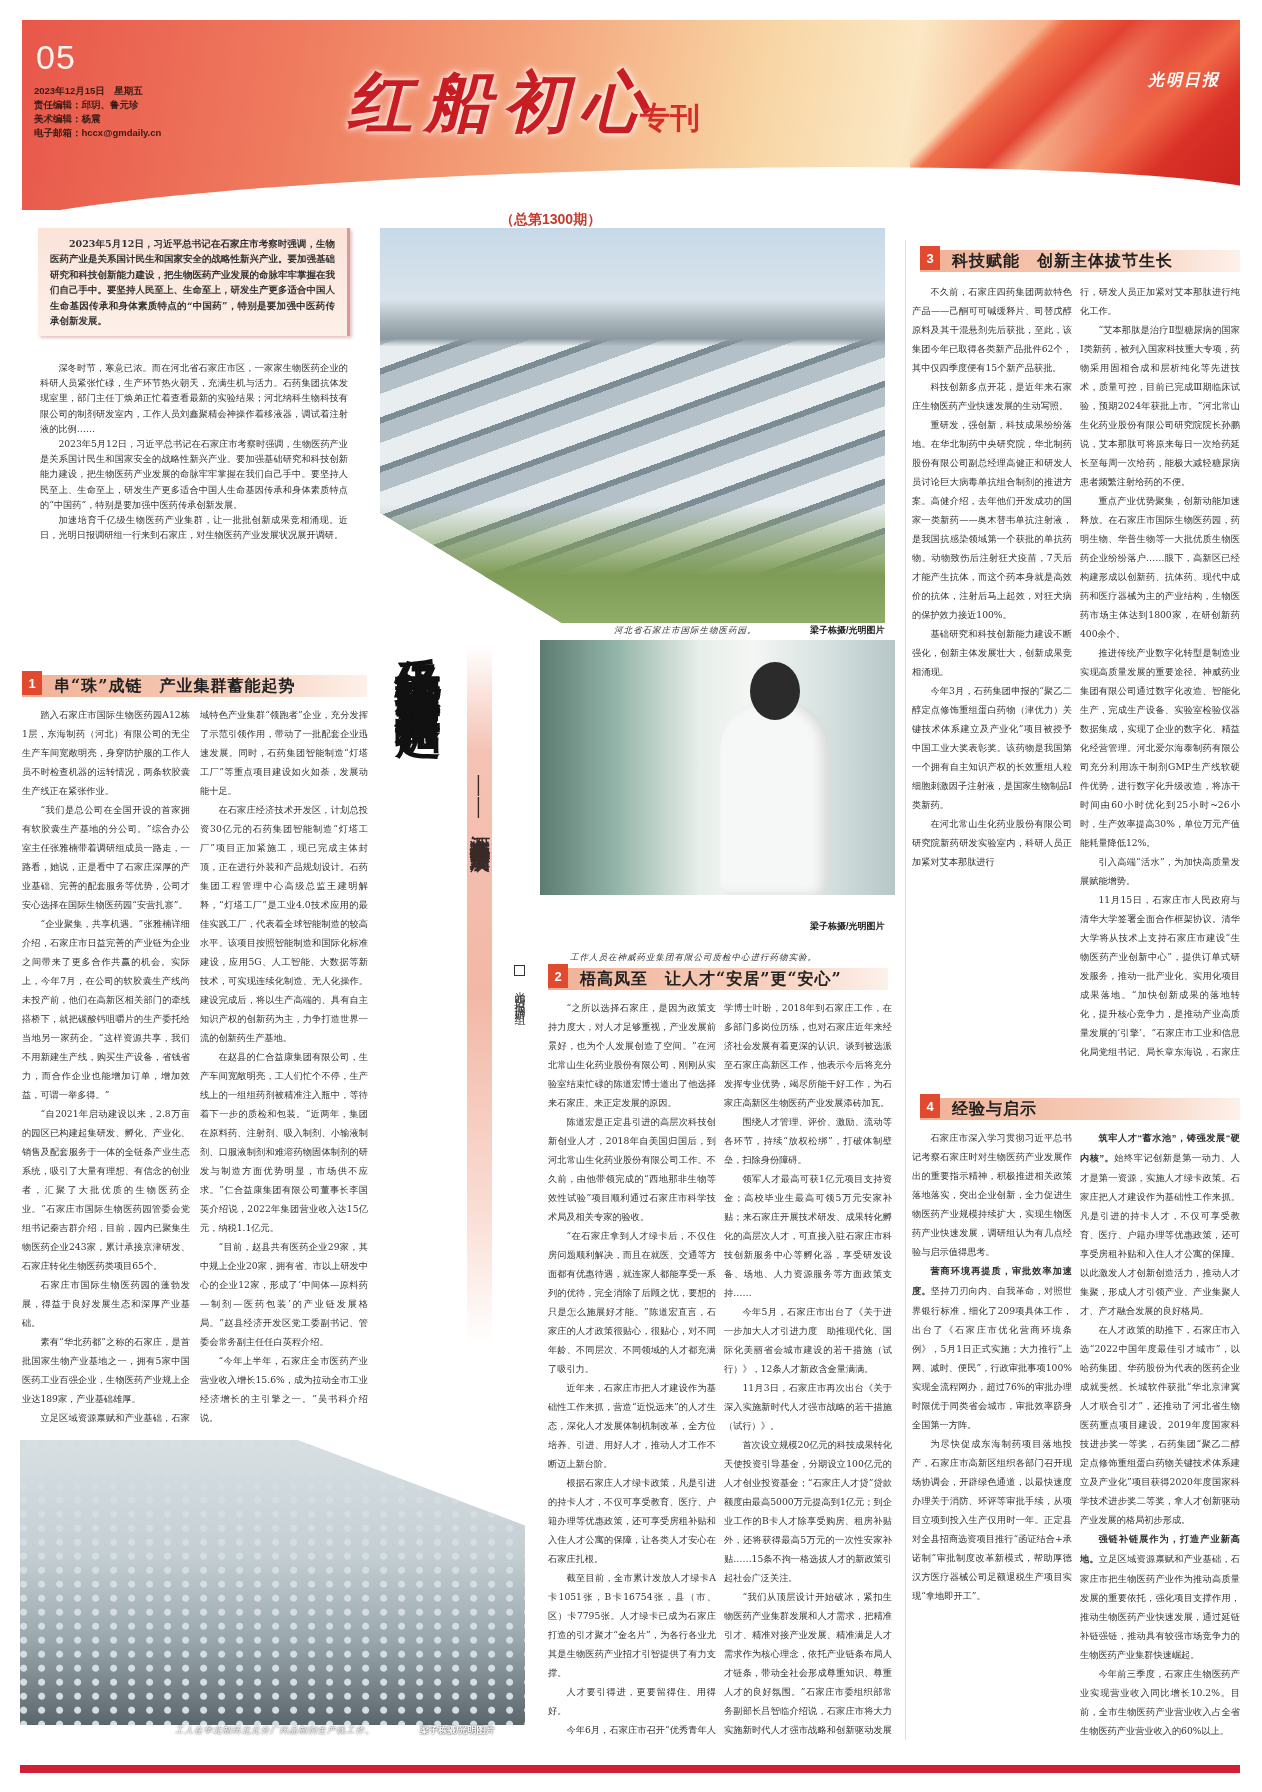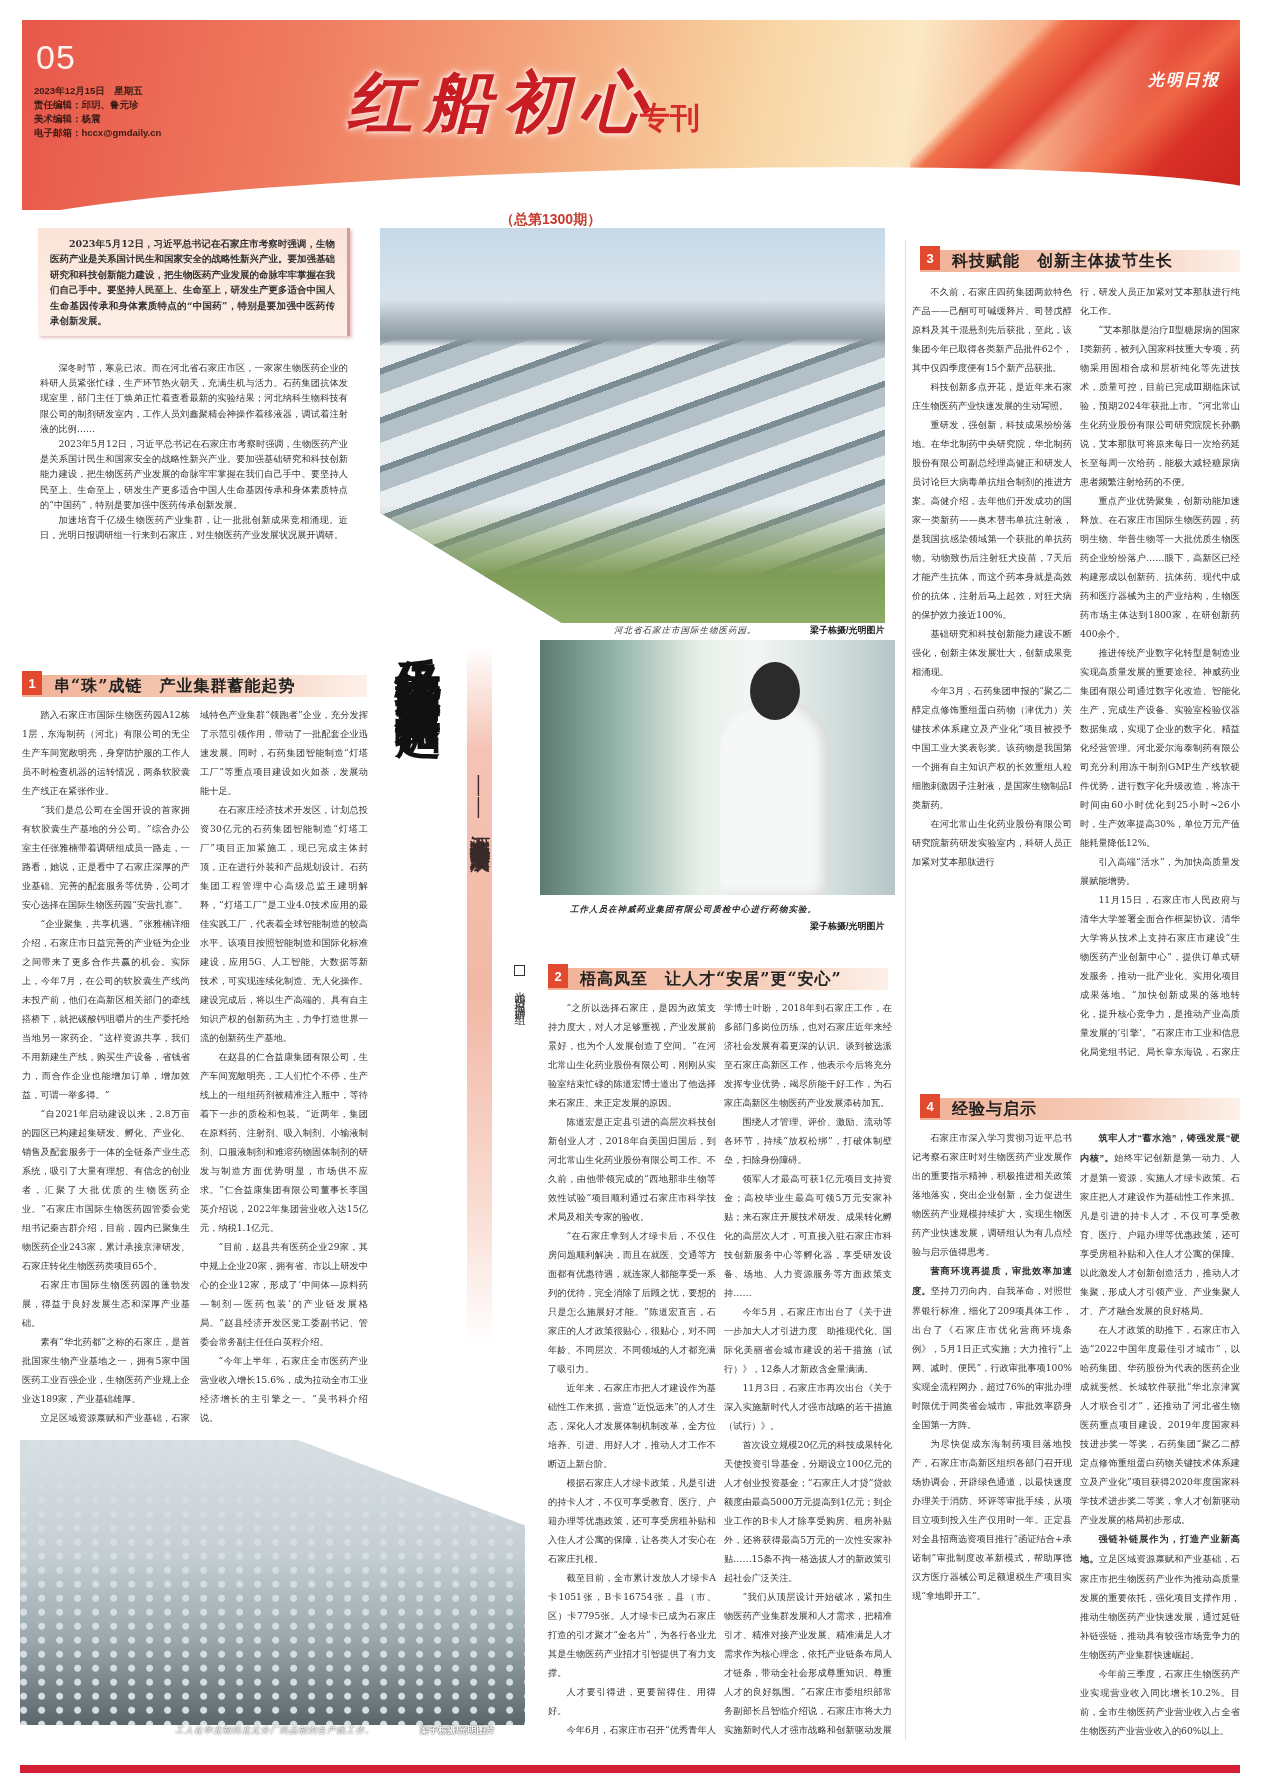--- a/index.html
+++ b/index.html
@@ -133,7 +133,7 @@
   <div class="lab-person"></div>
   <div class="lab-head"></div>
 </div>
-<div class="caption" style="left:570px;top:904px;font-weight:bold;">工作人员在神威药业集团有限公司质检中心进行药物实验。</div>
+<div class="caption" style="left:570px;top:952px;">工作人员在神威药业集团有限公司质检中心进行药物实验。</div>
 <div class="credit" style="left:810px;top:920px;">梁子栋摄/光明图片</div>
 
 <div class="photo photo-factory"></div>

